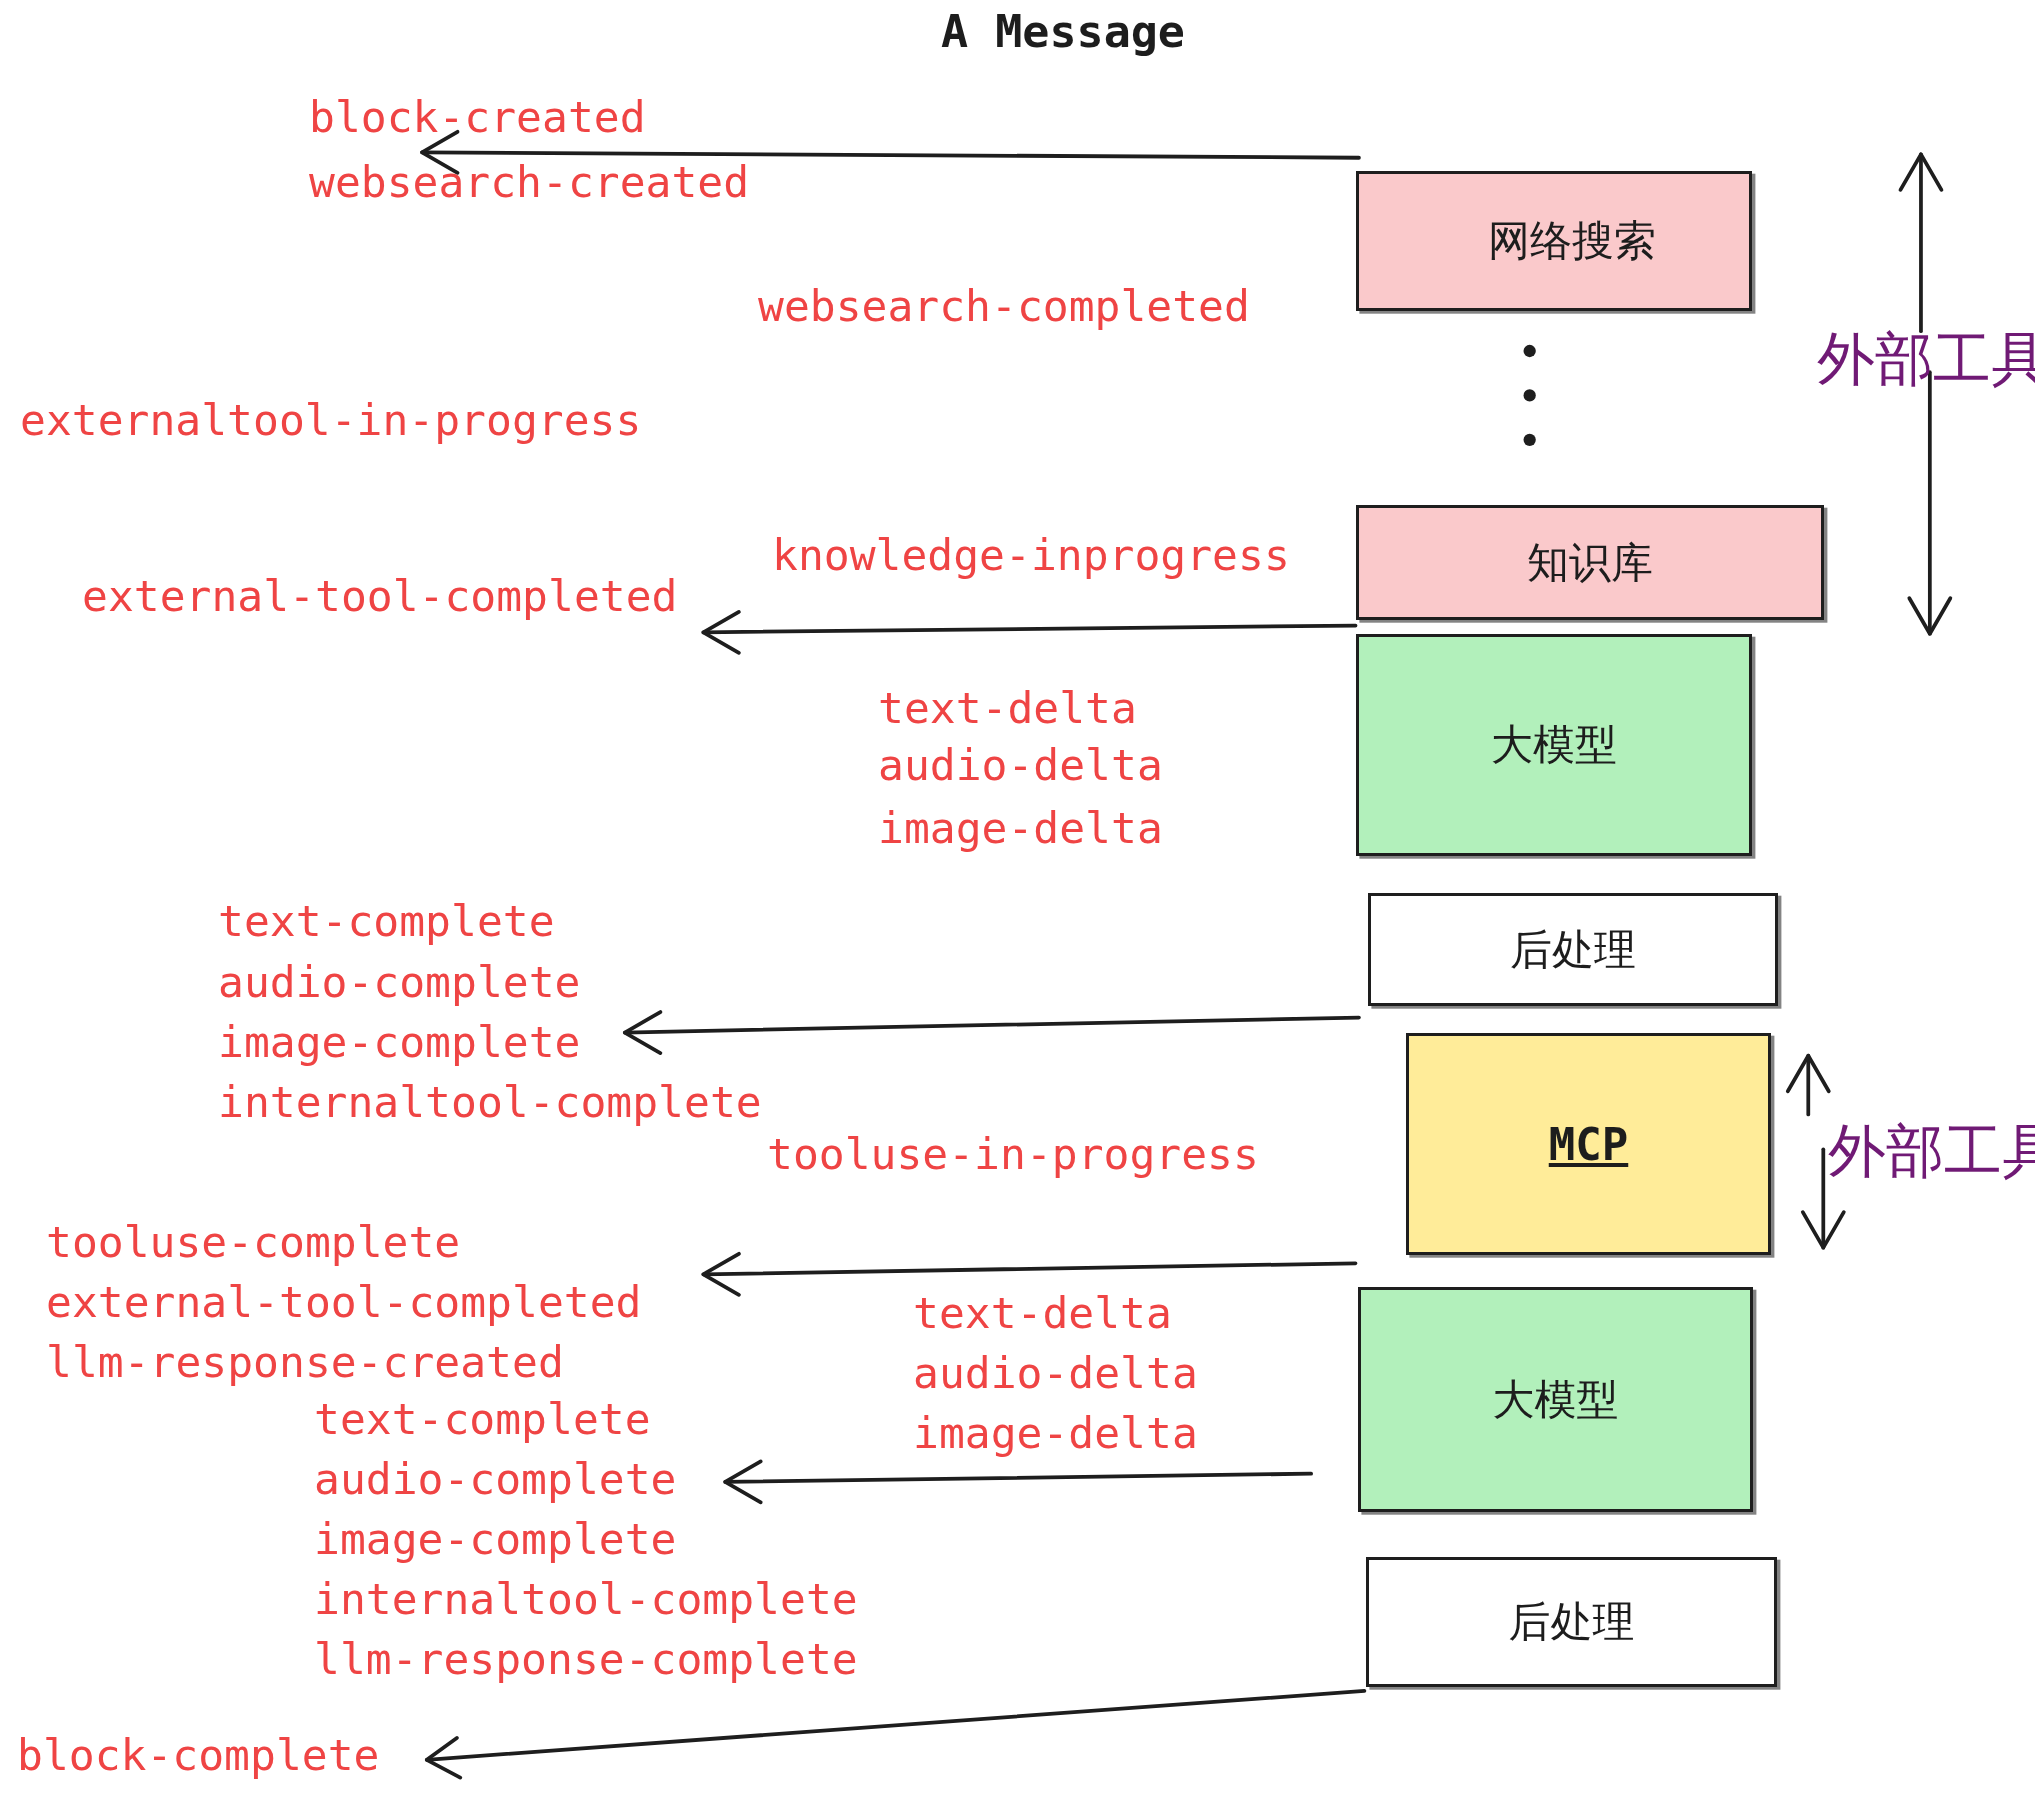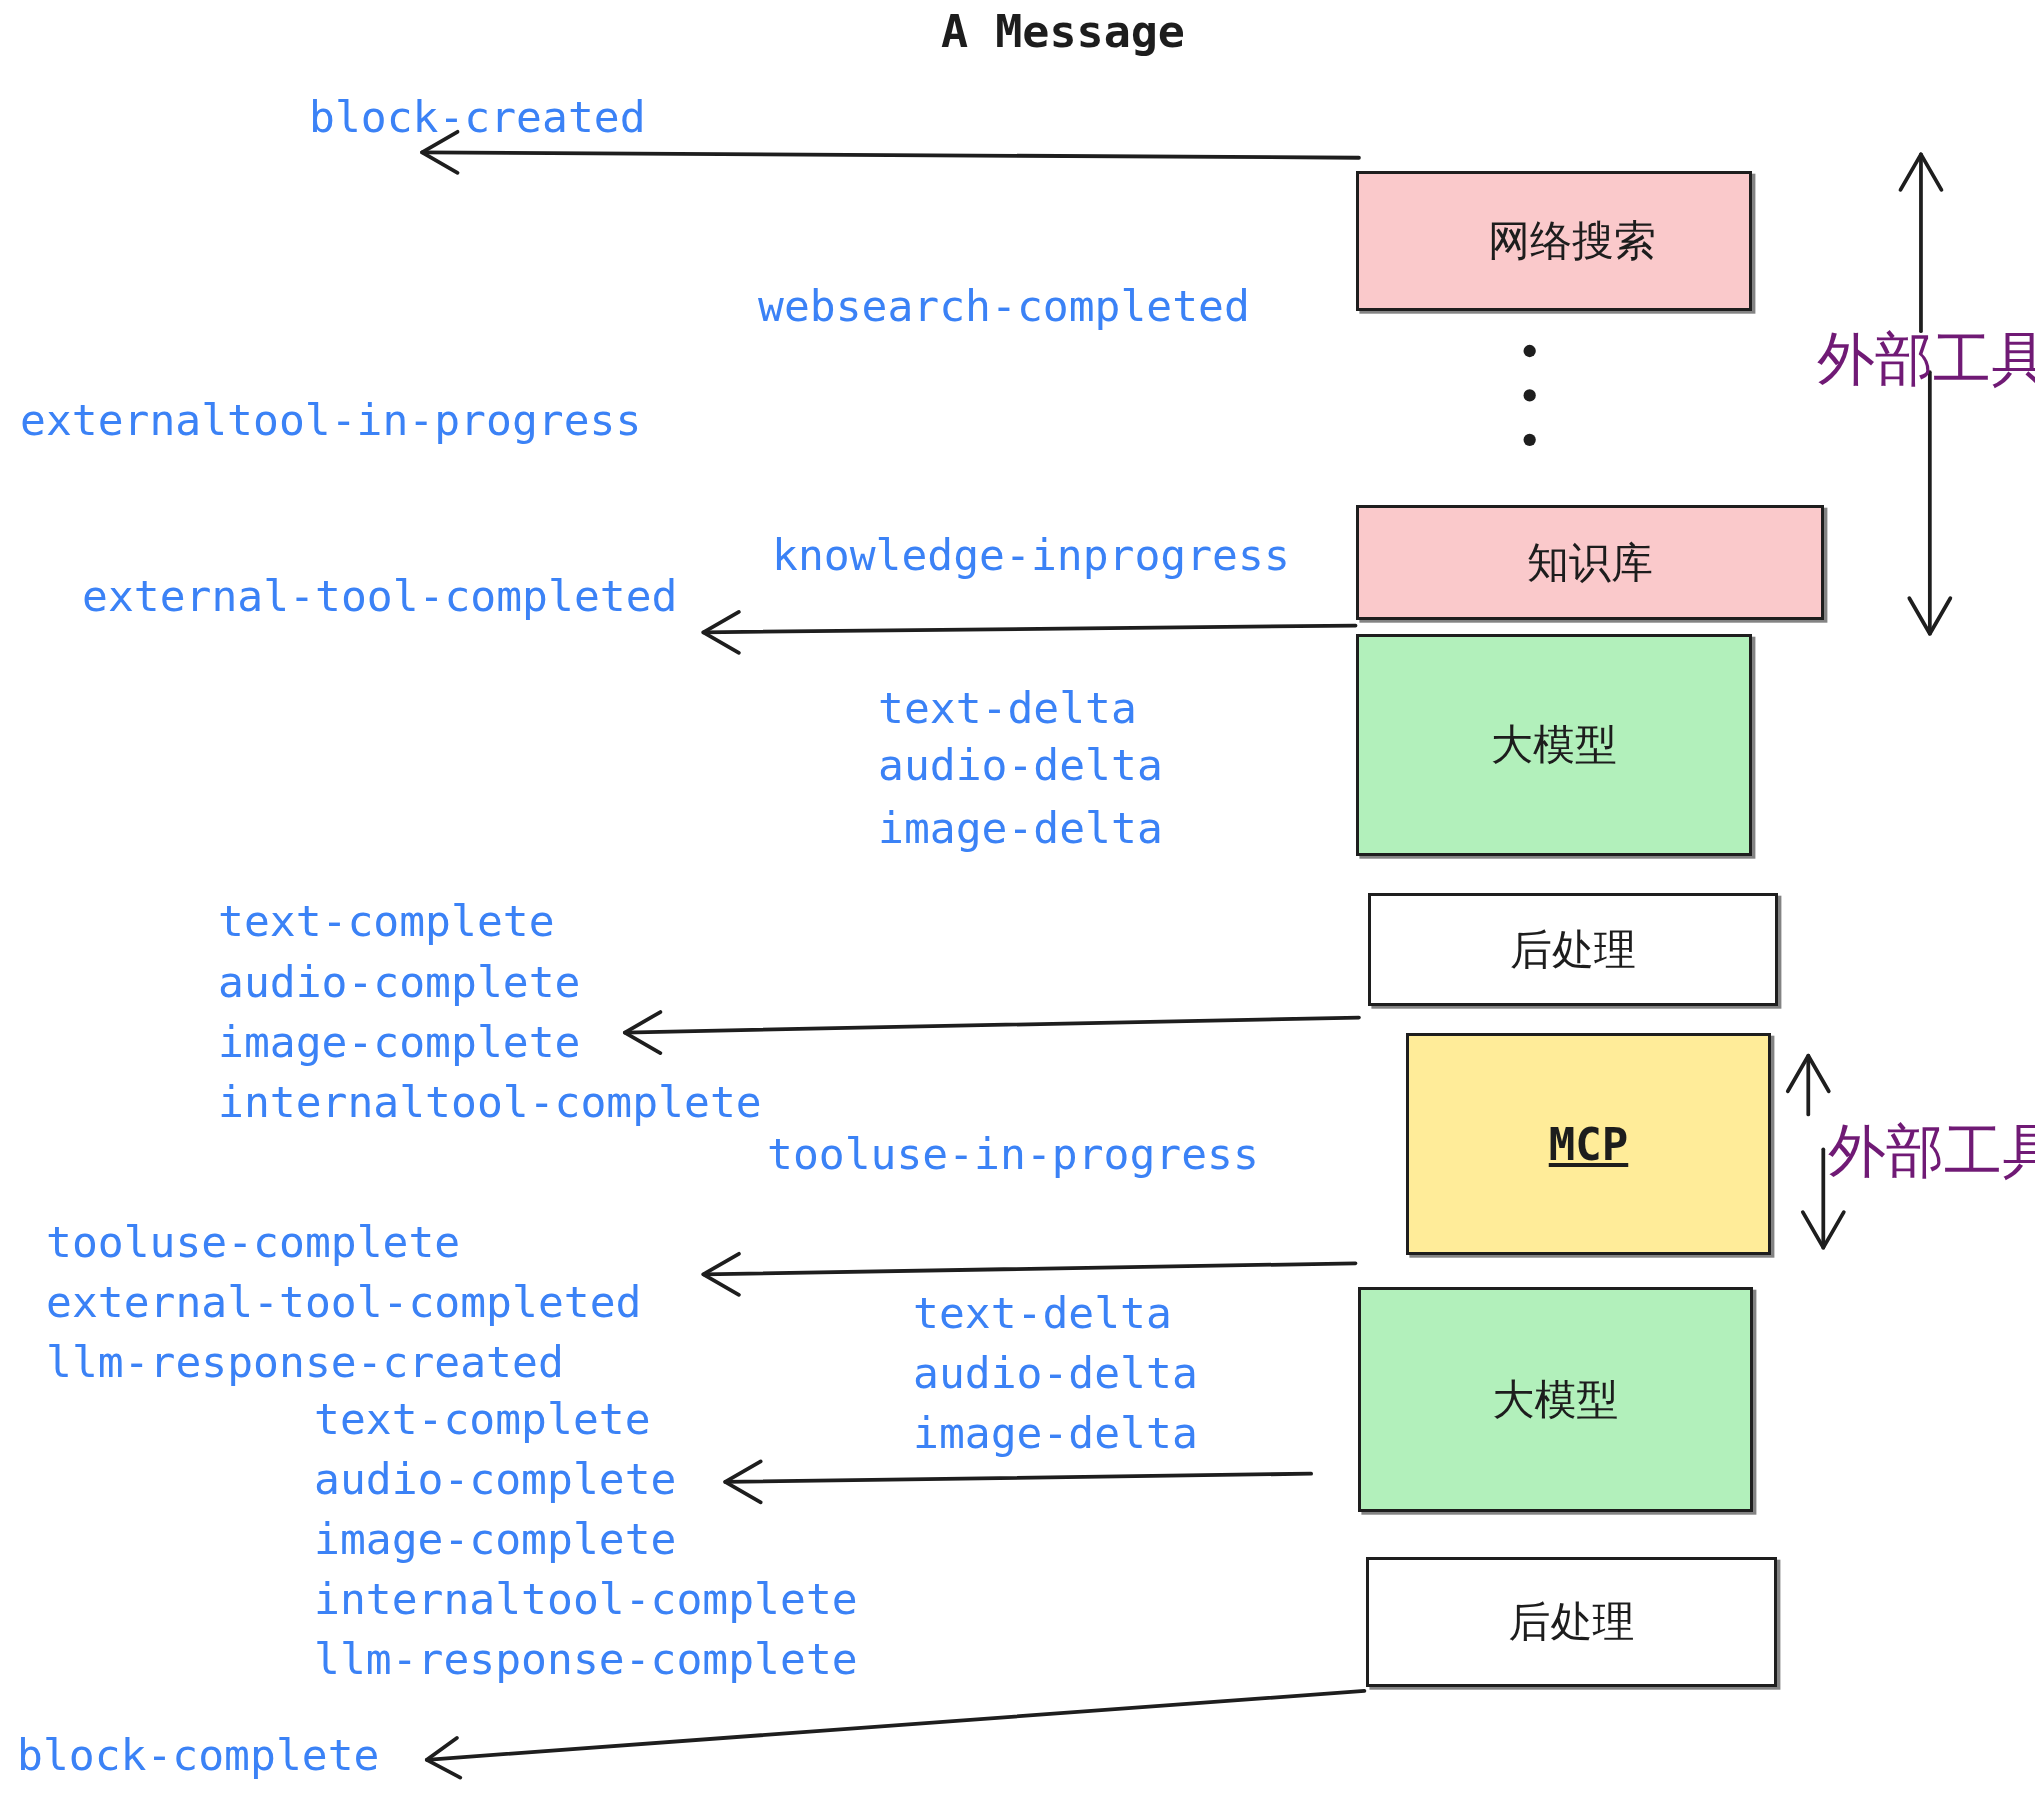--- a/index.html
+++ b/index.html
@@ -17,7 +17,7 @@
     line-height:60px;
     white-space:nowrap;
     letter-spacing:0;
-    color:#3b82f6;
+    color:#ef4444;
   }
   .title{
     position:absolute;

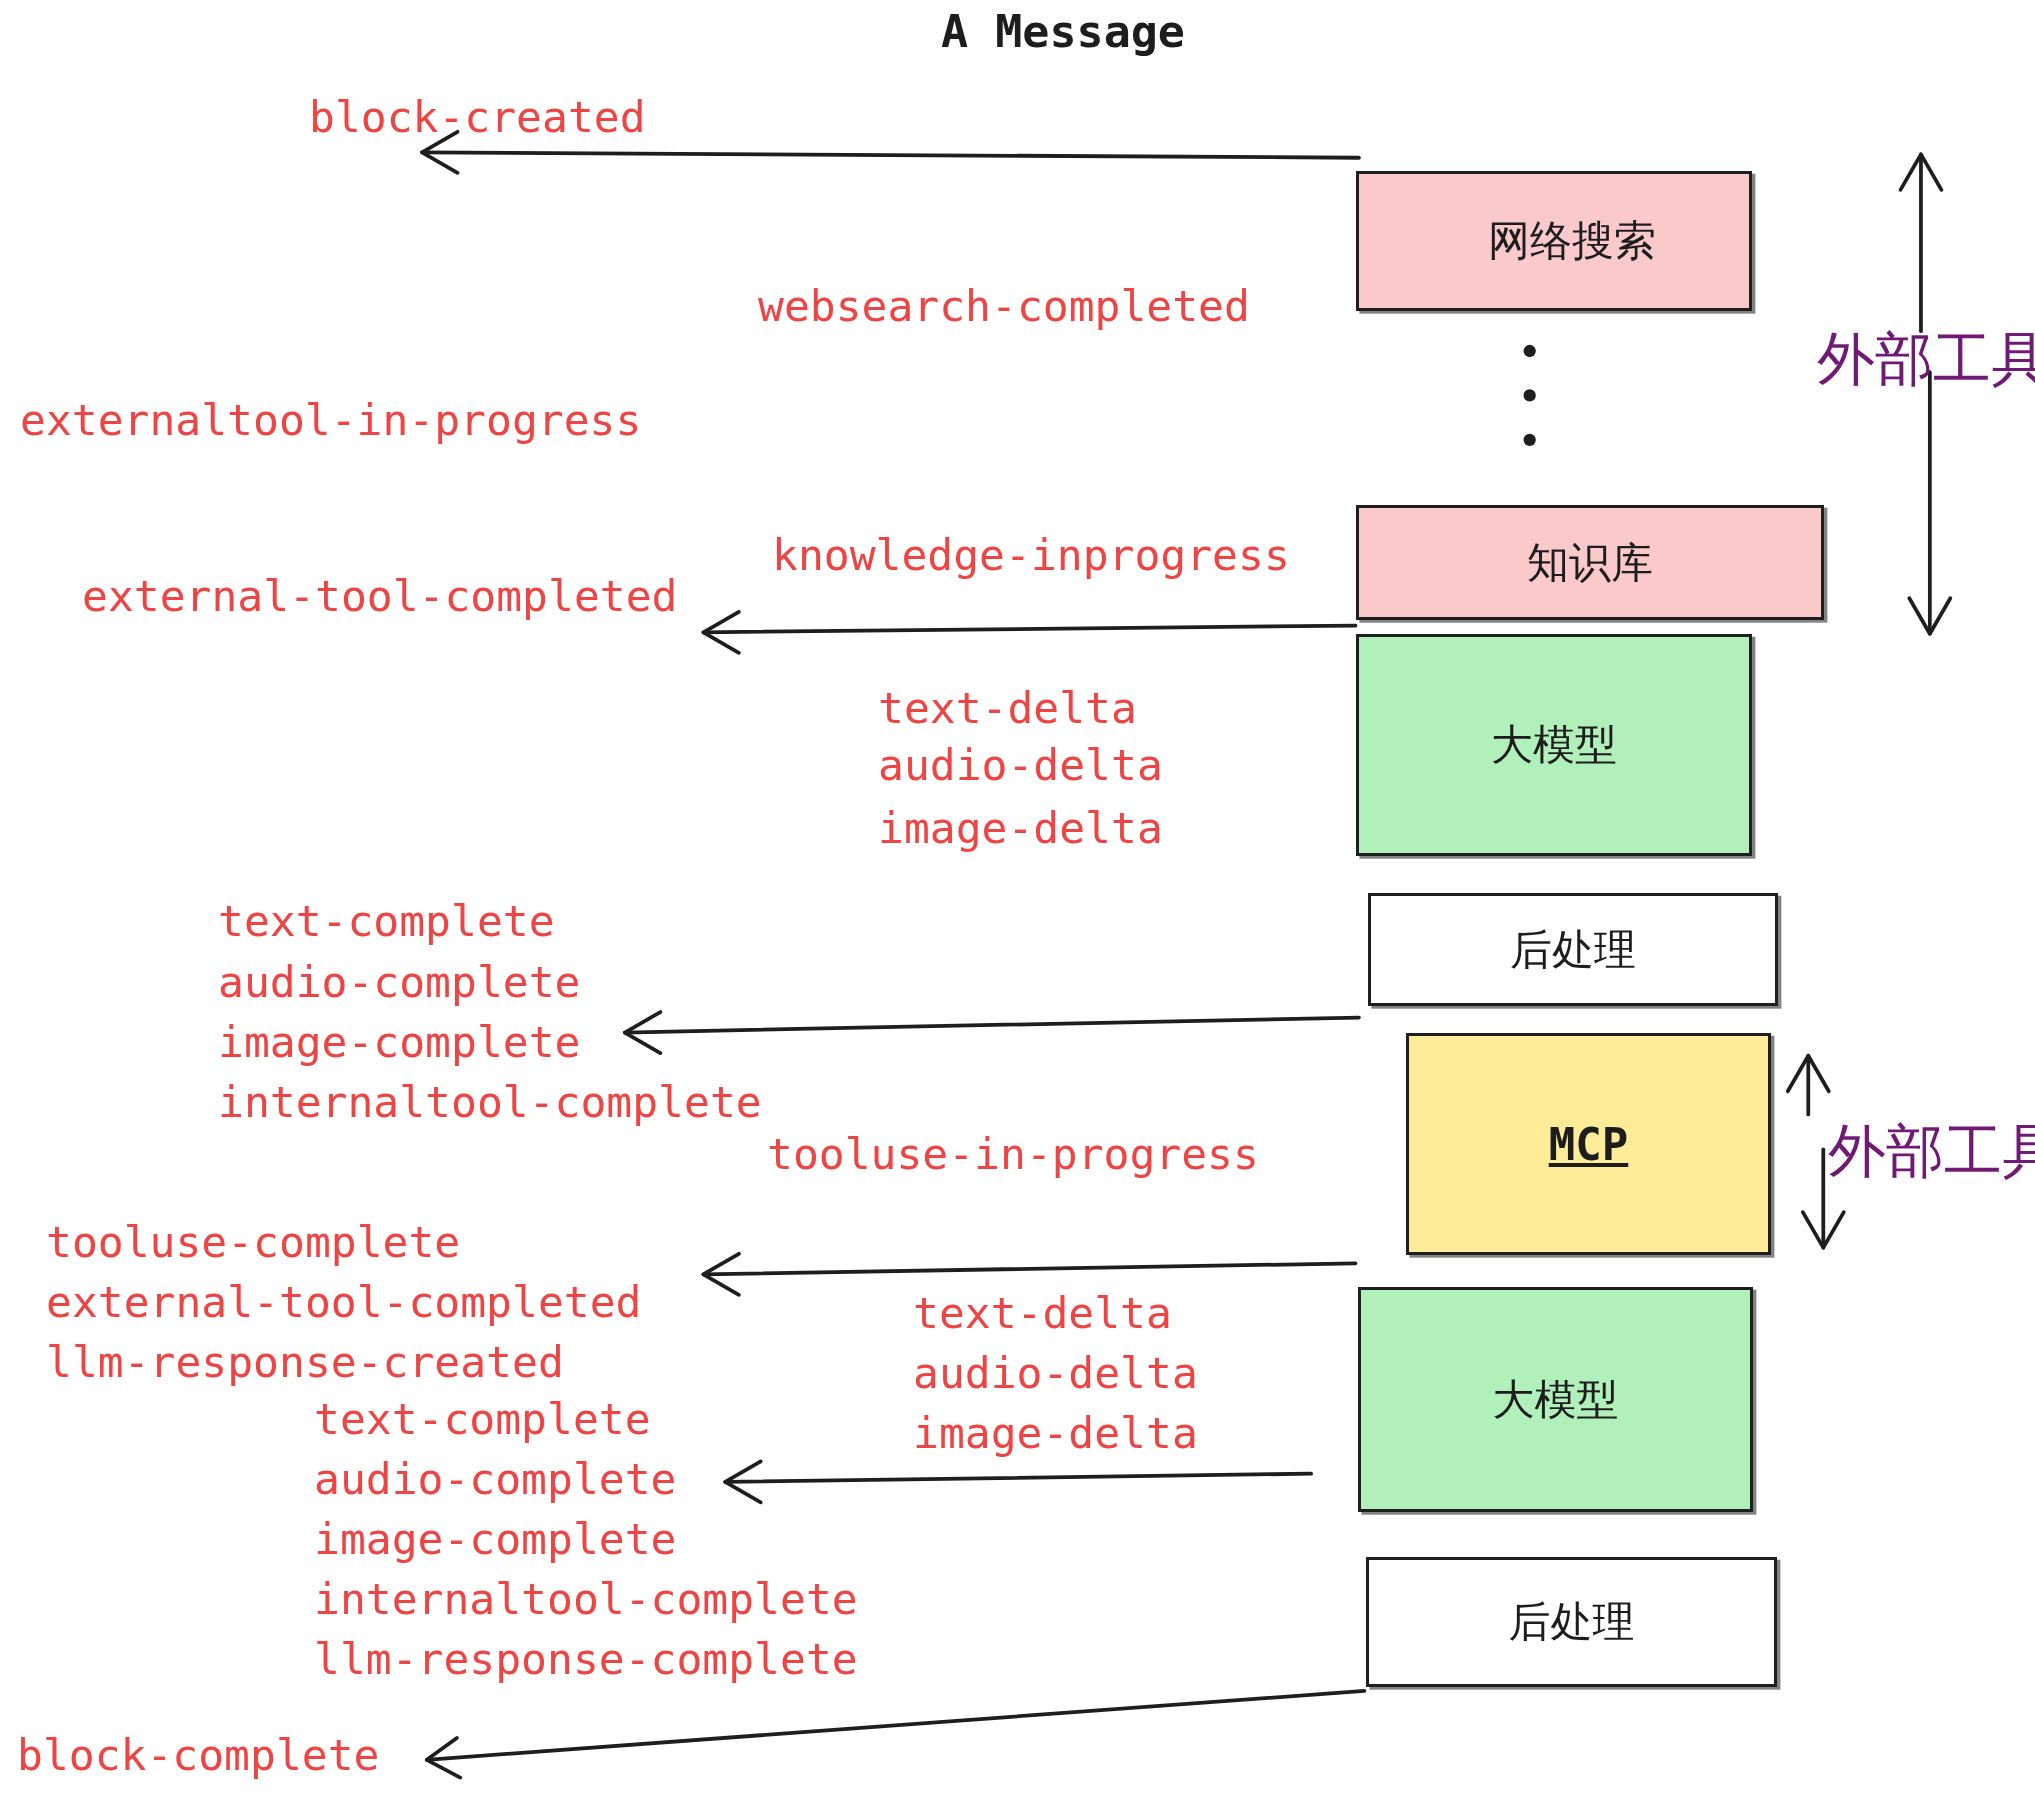--- a/index.html
+++ b/index.html
@@ -109,6 +109,7 @@
   </svg>
 
   <div class="ev" style="left:309px;top:87px">block-created</div>
+  <div class="ev" style="left:309px;top:152px">websearch-created</div>
   <div class="ev" style="left:758px;top:276px">websearch-completed</div>
   <div class="ev" style="left:20px;top:390px">externaltool-in-progress</div>
   <div class="ev" style="left:772px;top:525px">knowledge-inprogress</div>

